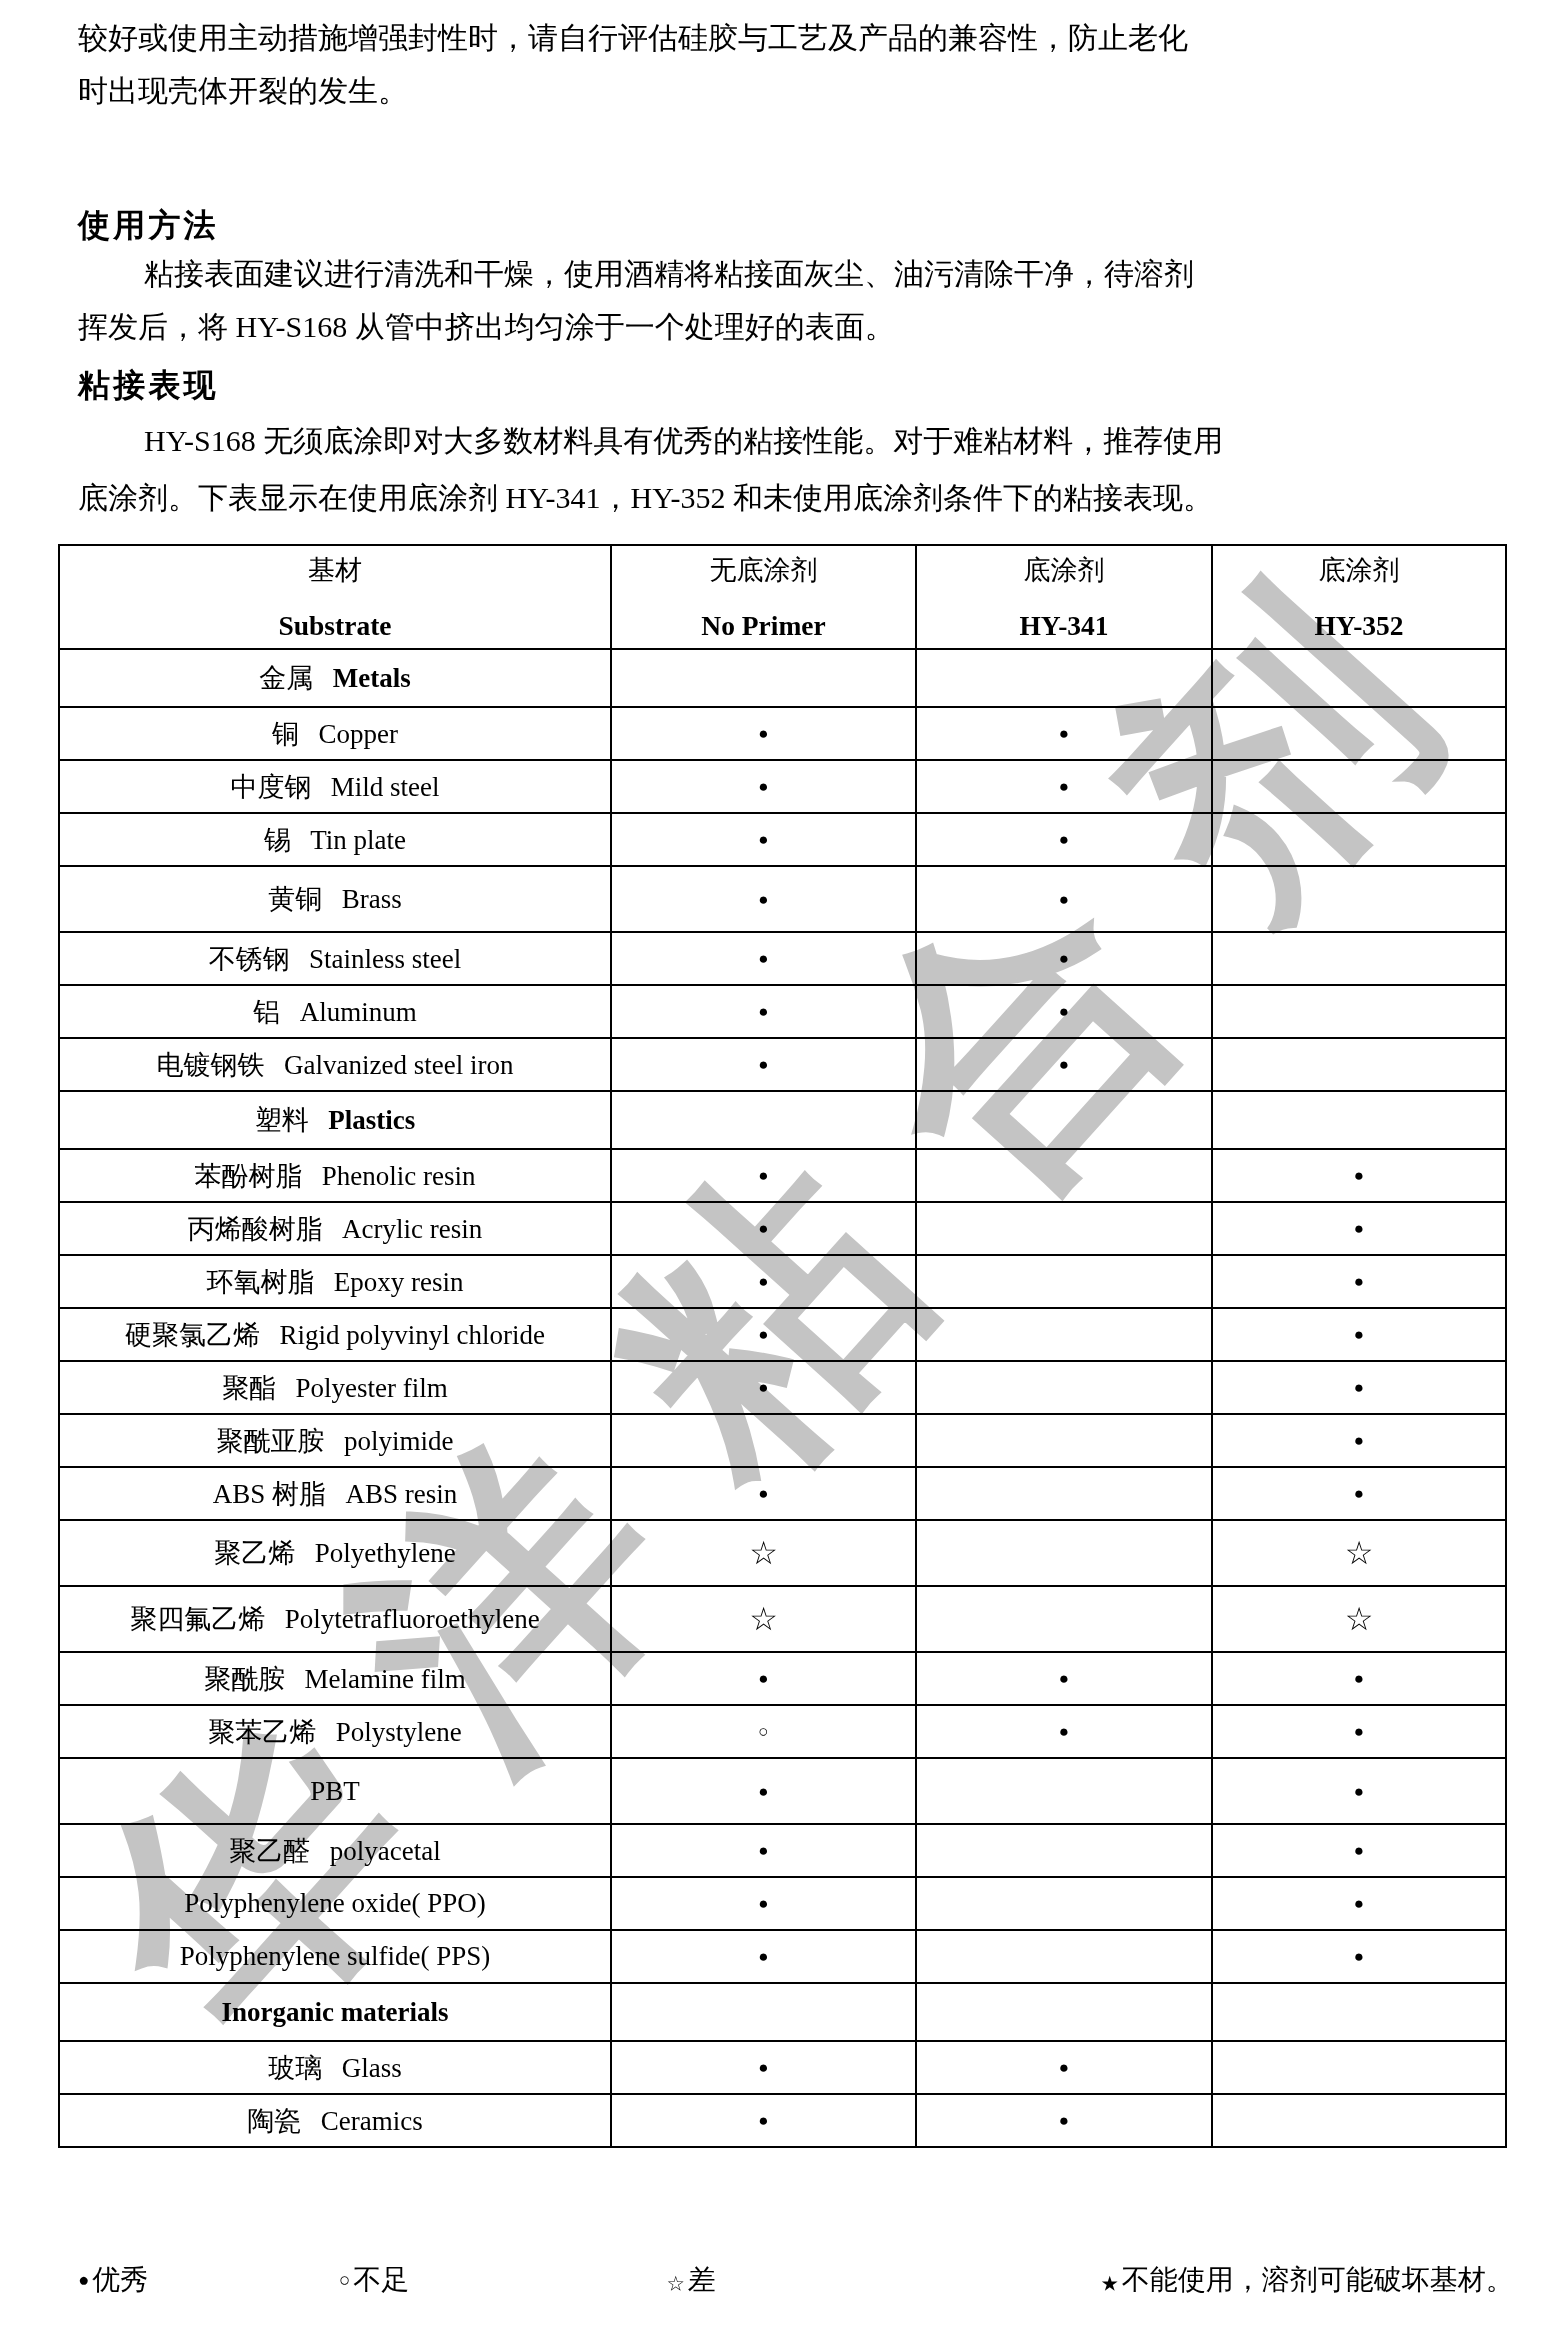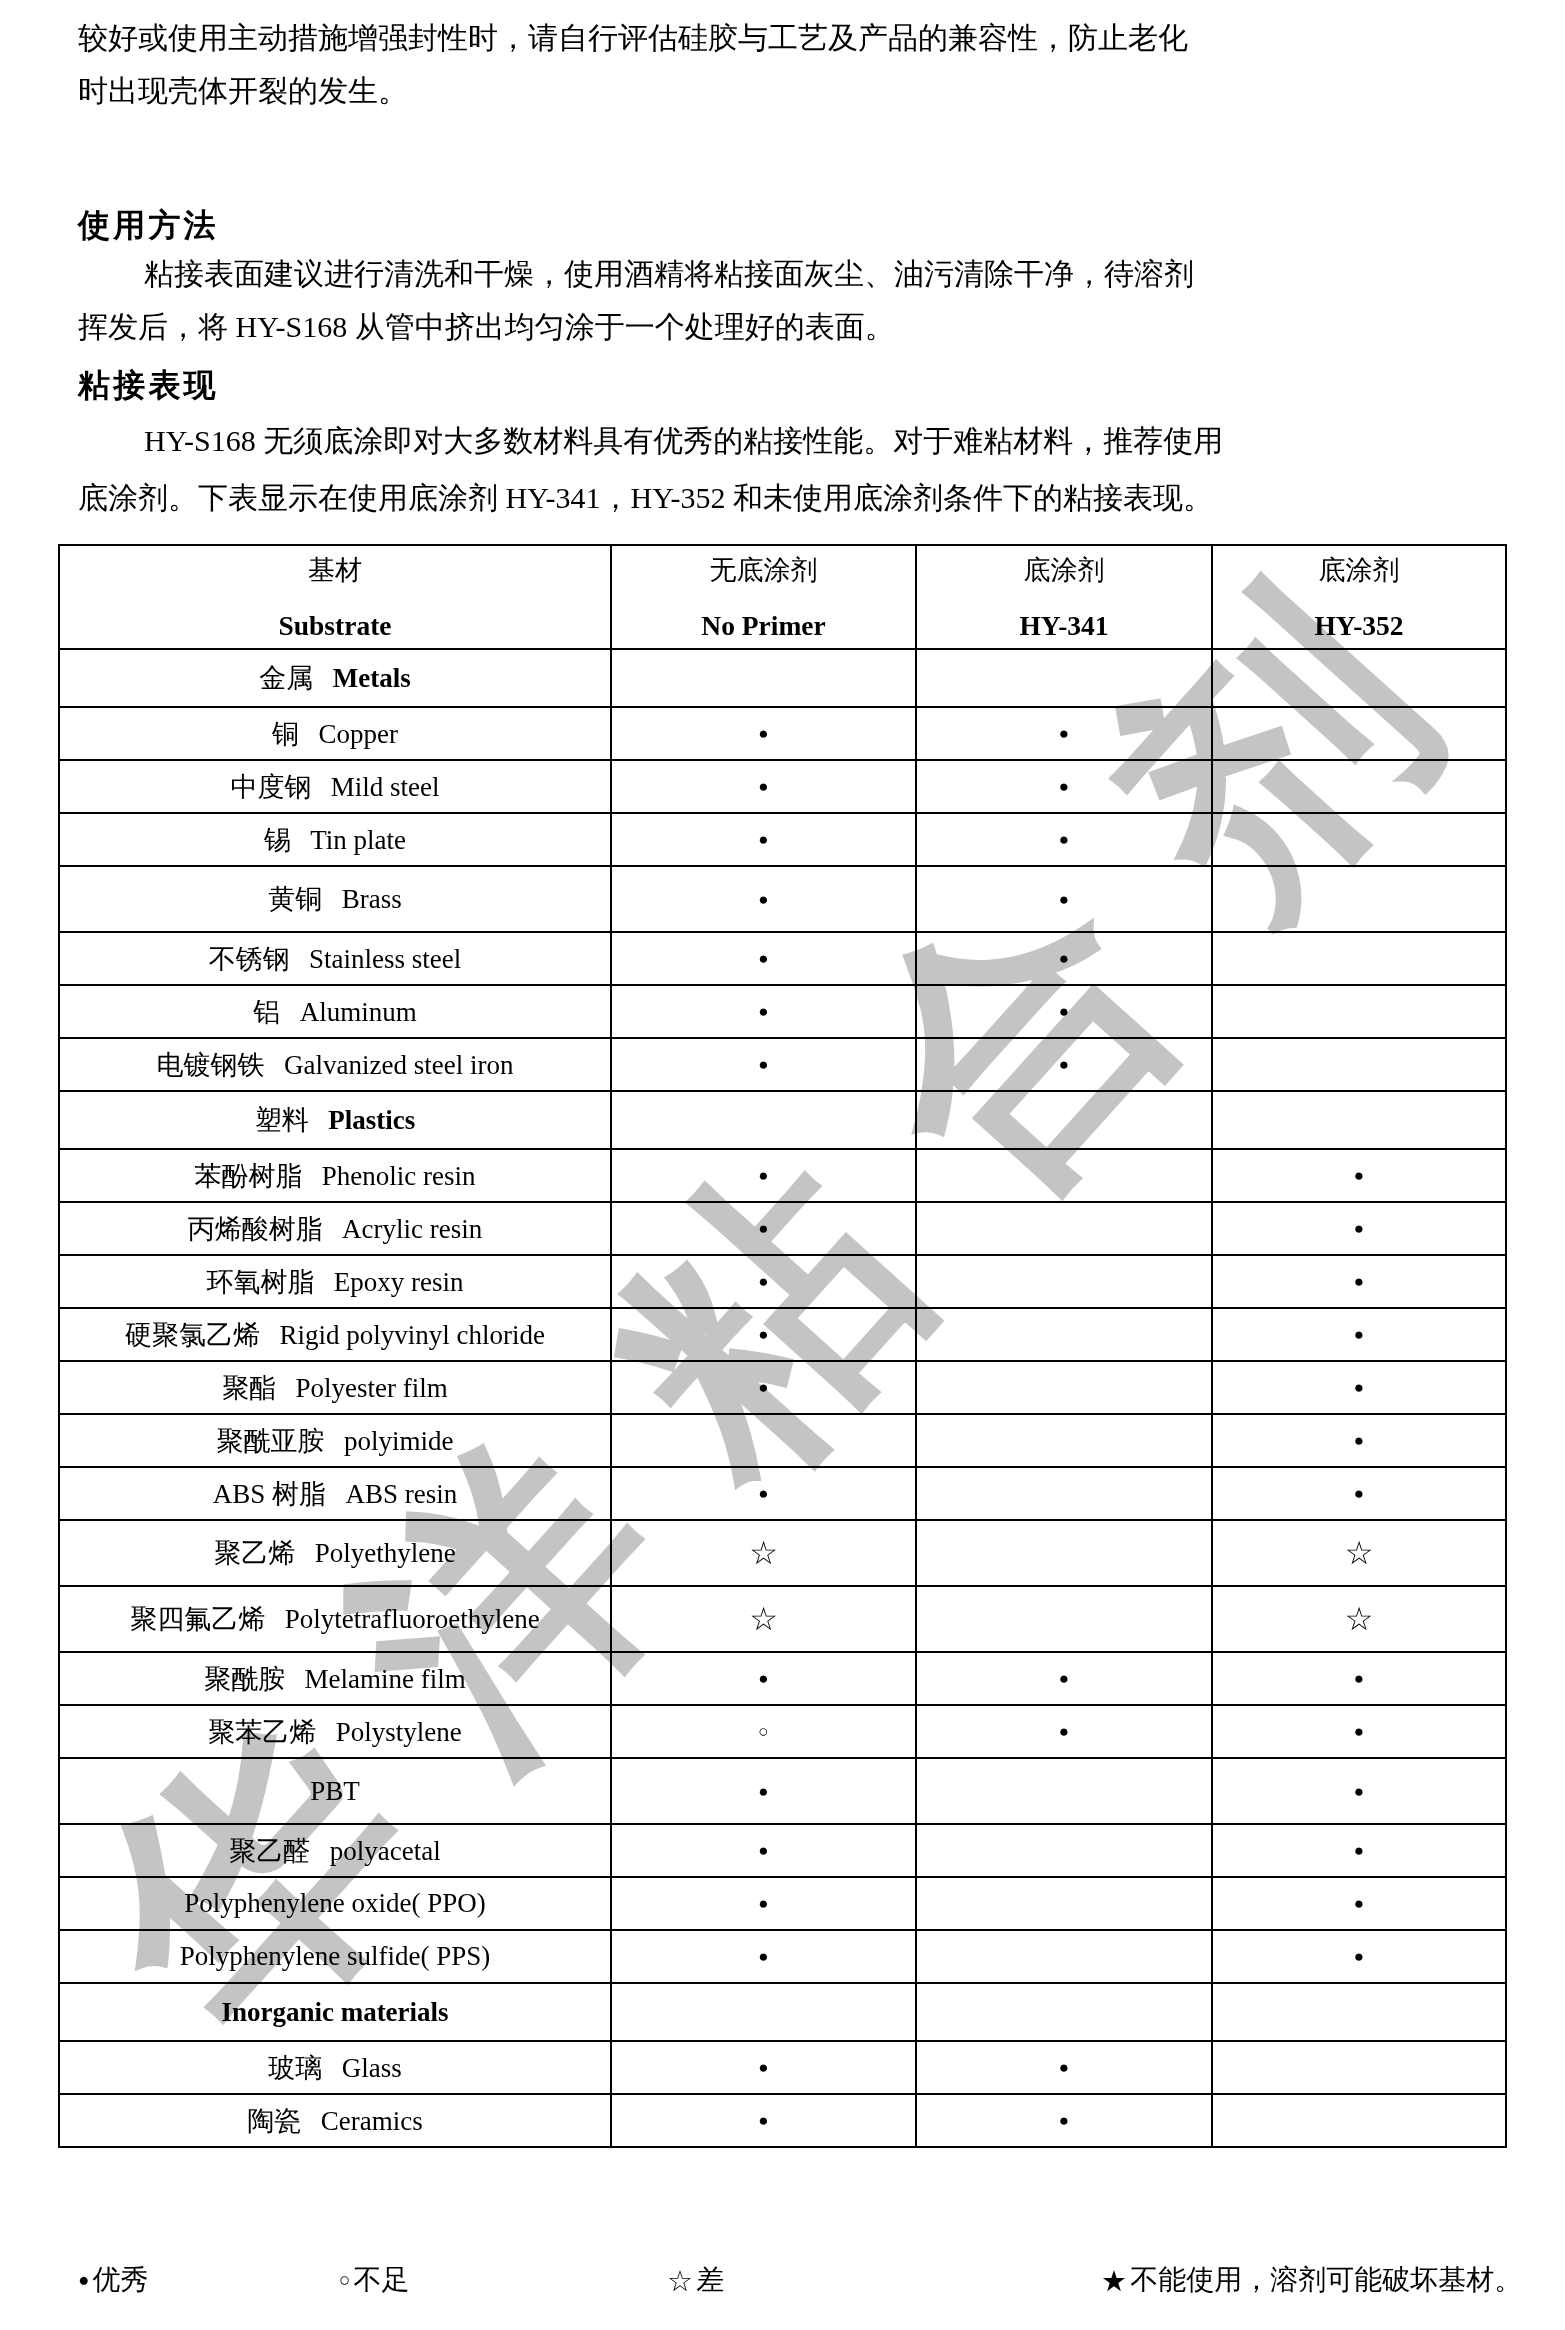--- a/index.html
+++ b/index.html
@@ -45,7 +45,7 @@
   td.c-mark{ text-align:center; vertical-align:middle; font-size:17px; line-height:1; }
   td.c-mark.big{ font-size:32px; }
   
-  .legend{ position:absolute; top:2261px; left:0; width:1565px; height:52px; z-index:1; font-size:28px; }
+  .legend{ position:absolute; top:2261px; left:0; width:1565px; height:52px; z-index:1; font-size:28px;font-family:Liberation Mono, monospace; }
   .leg-item{ position:absolute; top:0; white-space:nowrap; }
   #leg-0{ left:78px; } #leg-1{ left:339px; } #leg-2{ left:667px; } #leg-3{ left:1101px; }
   .leg-sym{ margin-right:3.2px; }

